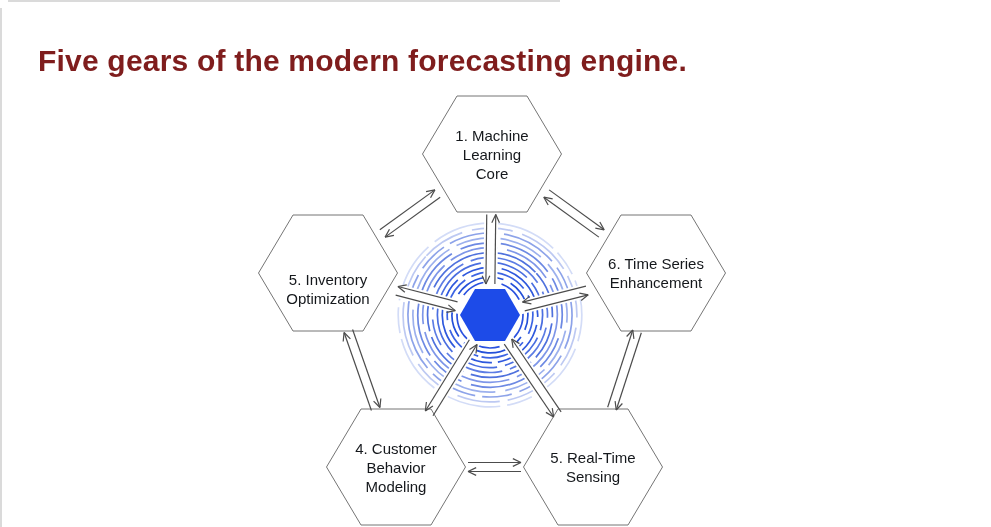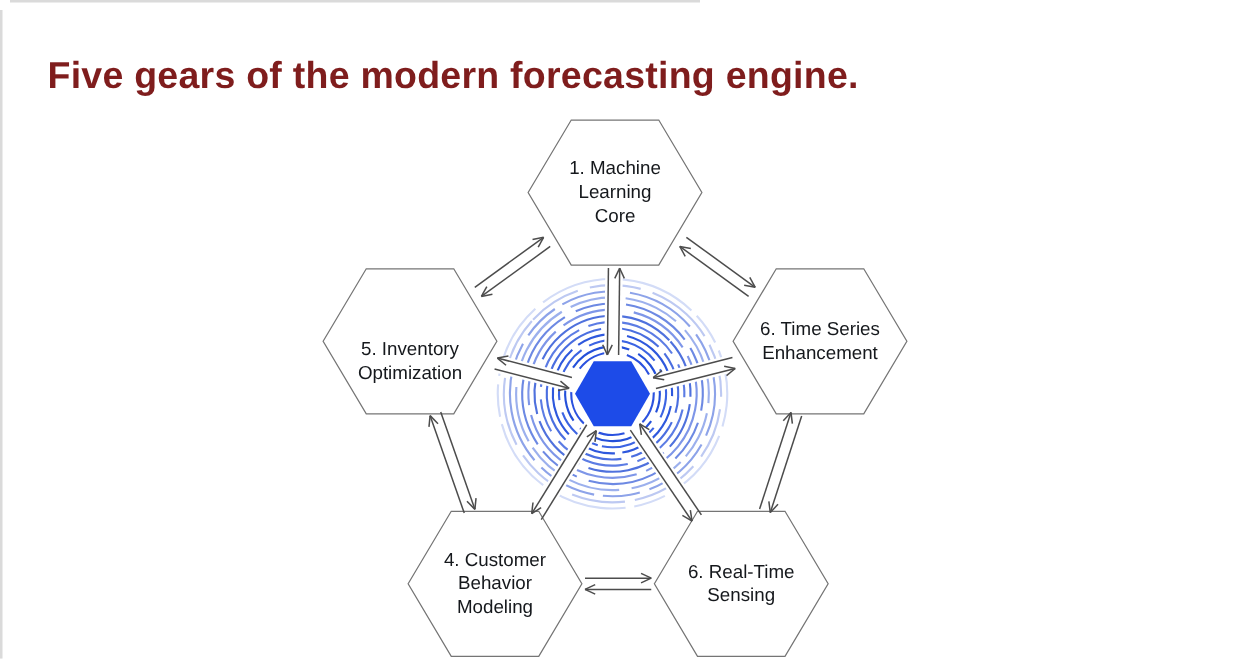--- a/index.html
+++ b/index.html
@@ -151,7 +151,7 @@
 Core</div>
       <div class="hex-label" style="left: 656px; top: 261px;">6. Time Series
 Enhancement</div>
-      <div class="hex-label" style="left: 593px; top: 455px;">6. Real-Time
+      <div class="hex-label" style="left: 593px; top: 455px;">5. Real-Time
 Sensing</div>
       <div class="hex-label" style="left: 396px; top: 455px;">4. Customer
 Behavior

